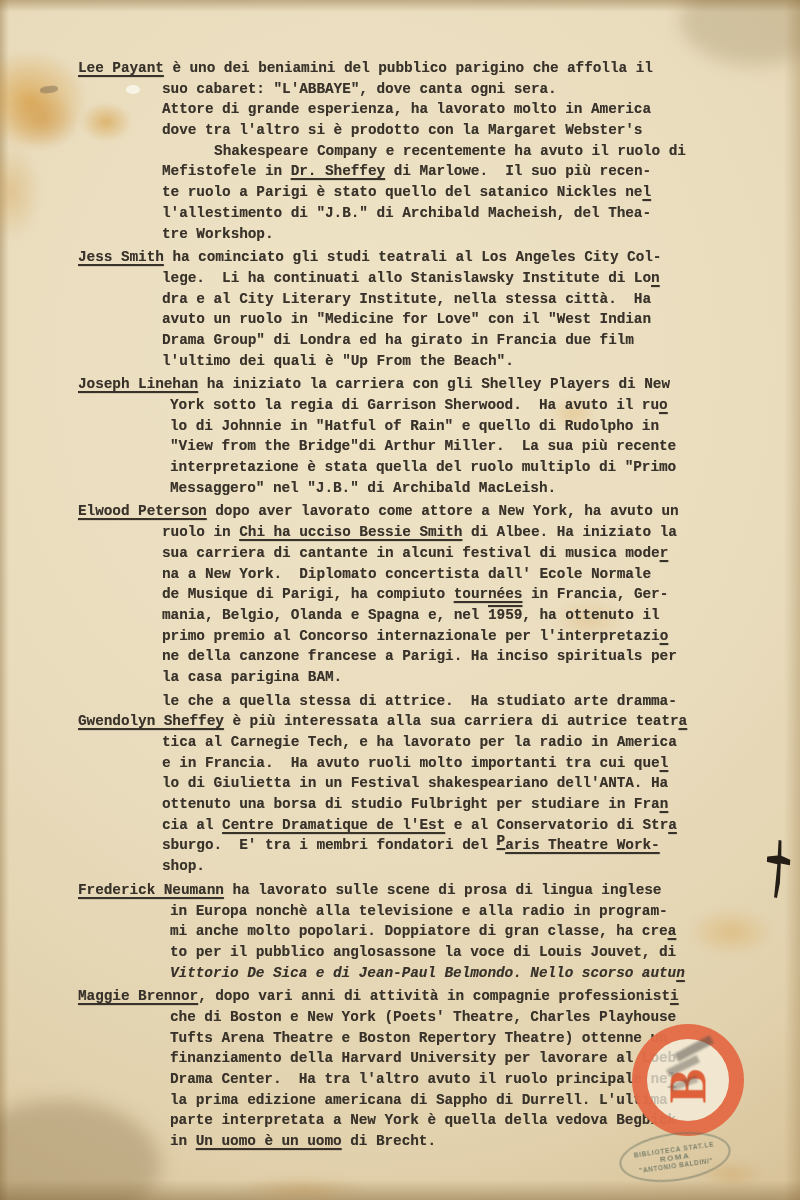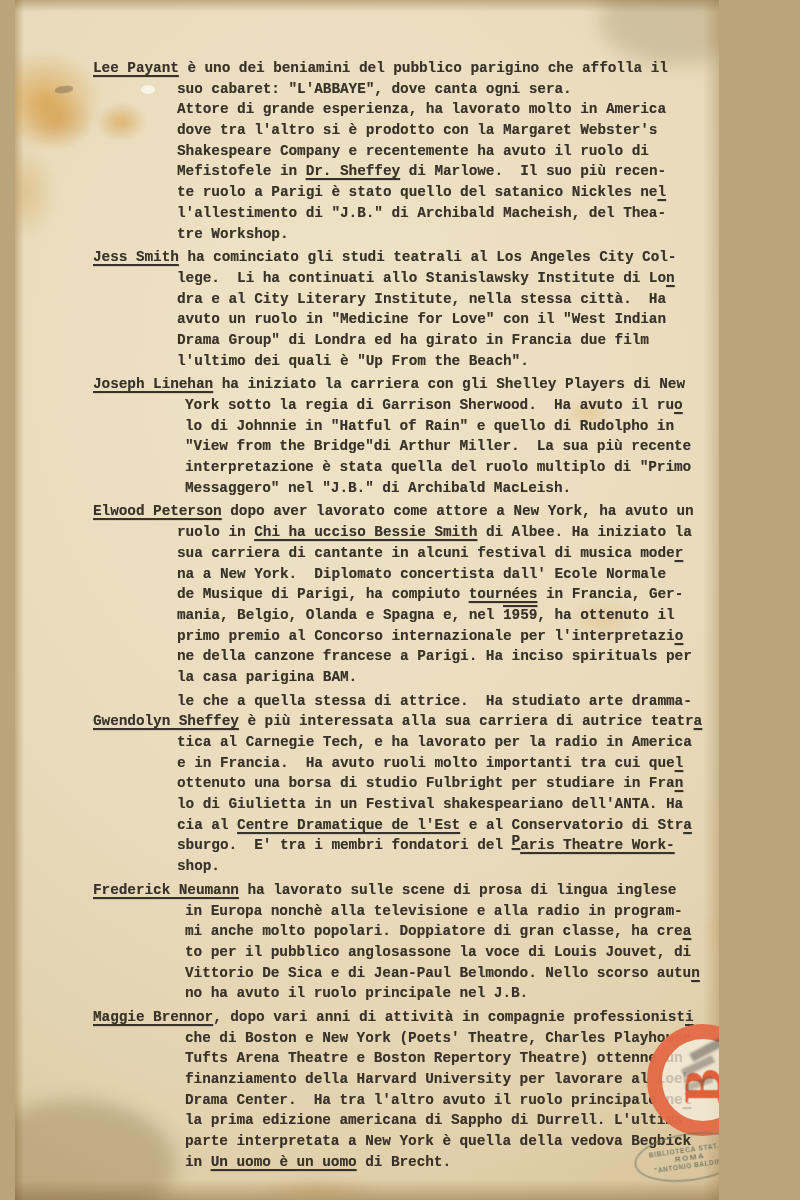--- a/index.html
+++ b/index.html
@@ -5,11 +5,10 @@
   html,body{margin:0;padding:0;}
   body{width:800px;height:1200px;overflow:hidden;background:#b9a47c;}
   .page{
-    position:relative;width:704px;height:1200px;overflow:hidden;
+    position:relative;width:800px;height:1200px;overflow:hidden;
     background:
       radial-gradient(120% 90% at 45% 30%, #efe3c6 0%, #e9dcbd 45%, #e2d2ae 72%, #d6c096 92%, #c9b083 100%);
     font-family:"Liberation Mono","DejaVu Sans Mono",monospace;
-    margin-left:15px;
   }
   
   .edge{position:absolute;pointer-events:none;}

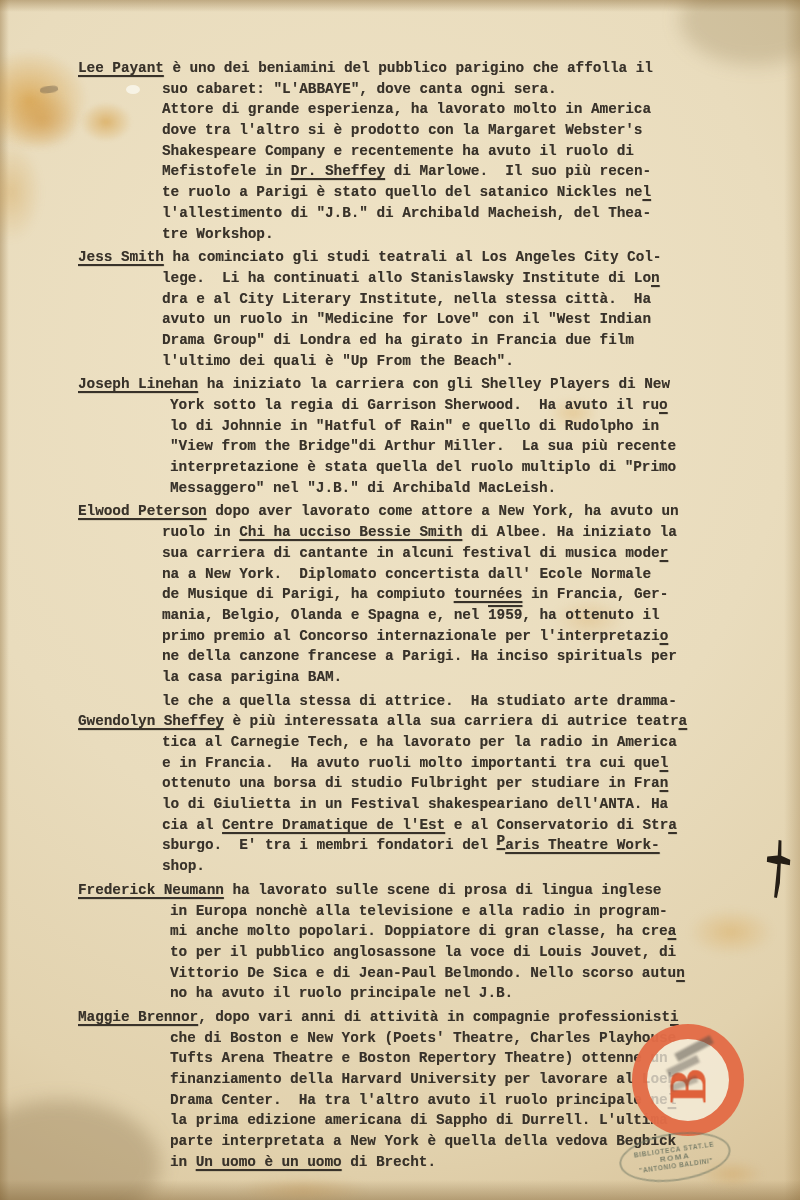--- a/index.html
+++ b/index.html
@@ -107,7 +107,7 @@
         <div class="line" style="margin-left: 84px;"><span>suo cabaret: "L'ABBAYE", dove canta ogni sera.</span></div>
         <div class="line" style="margin-left: 84px;"><span>Attore di grande esperienza, ha lavorato molto in America</span></div>
         <div class="line" style="margin-left: 84px;"><span>dove tra l'altro si è prodotto con la Margaret Webster's</span></div>
-        <div class="line" style="margin-left: 84px;"><span>Shakespeare Company e recentemente ha avuto il ruolo di</span></div>
+        <div class="line" style="margin-left: 84px; text-align: center;"><span>Shakespeare Company e recentemente ha avuto il ruolo di</span></div>
         <div class="line" style="margin-left: 84px;"><span>Mefistofele in </span><span class="u">Dr. Sheffey</span><span> di Marlowe.  Il suo più recen-</span></div>
         <div class="line" style="margin-left: 84px;"><span>te ruolo a Parigi è stato quello del satanico Nickles ne</span><span class="u">l</span></div>
         <div class="line" style="margin-left: 84px;"><span>l'allestimento di "J.B." di Archibald Macheish, del Thea-</span></div>

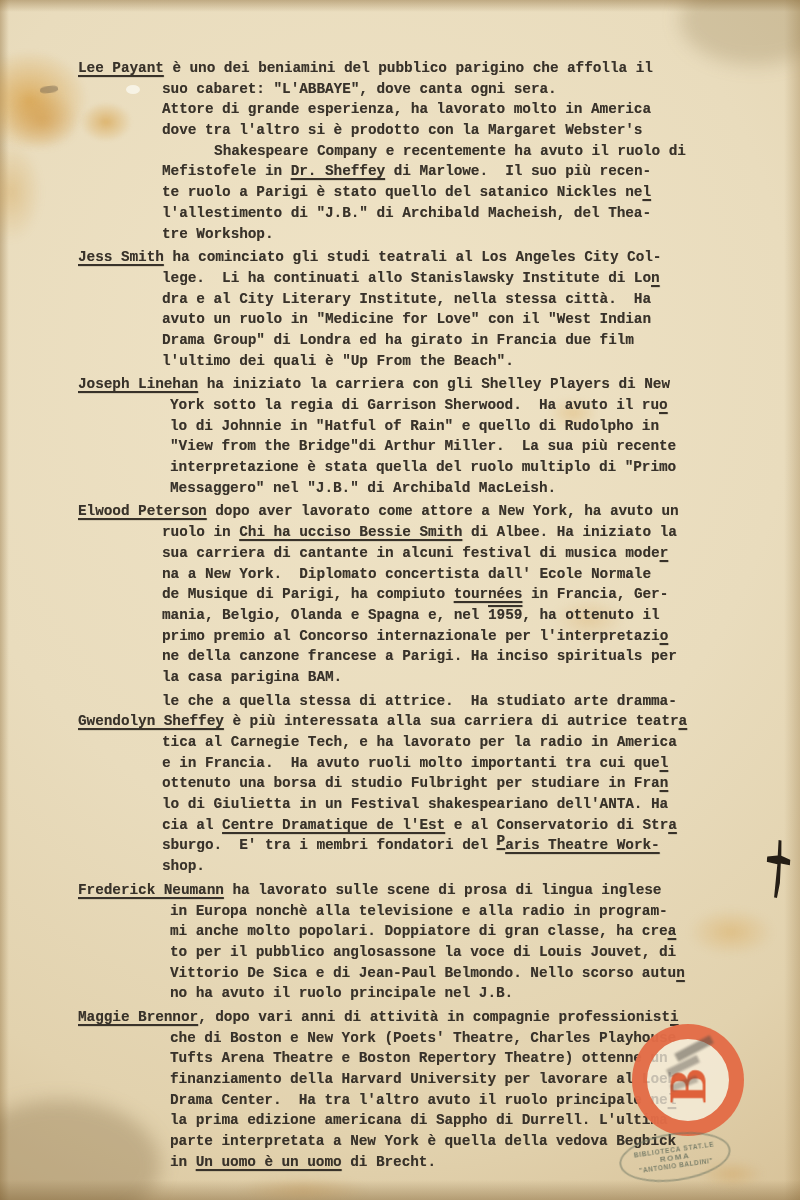--- a/index.html
+++ b/index.html
@@ -145,8 +145,8 @@
         <div class="line"><span class="u">Gwendolyn Sheffey</span><span> è più interessata alla sua carriera di autrice teatr</span><span class="u">a</span></div>
         <div class="line" style="margin-left: 84px;"><span>tica al Carnegie Tech, e ha lavorato per la radio in America</span></div>
         <div class="line" style="margin-left: 84px;"><span>e in Francia.  Ha avuto ruoli molto importanti tra cui que</span><span class="u">l</span></div>
+        <div class="line" style="margin-left: 84px;"><span>lo di Giulietta in un Festival shakespeariano dell'ANTA. Ha</span></div>
         <div class="line" style="margin-left: 84px;"><span>ottenuto una borsa di studio Fulbright per studiare in Fra</span><span class="u">n</span></div>
-        <div class="line" style="margin-left: 84px;"><span>lo di Giulietta in un Festival shakespeariano dell'ANTA. Ha</span></div>
         <div class="line" style="margin-left: 84px;"><span>cia al </span><span class="u">Centre Dramatique de l'Est</span><span> e al Conservatorio di Str</span><span class="u">a</span></div>
         <div class="line" style="margin-left: 84px;"><span>sburgo.  E' tra i membri fondatori del </span><span class="u sup">P</span><span class="u">aris Theatre Work-</span></div>
         <div class="line" style="margin-left: 84px;"><span>shop.</span></div>

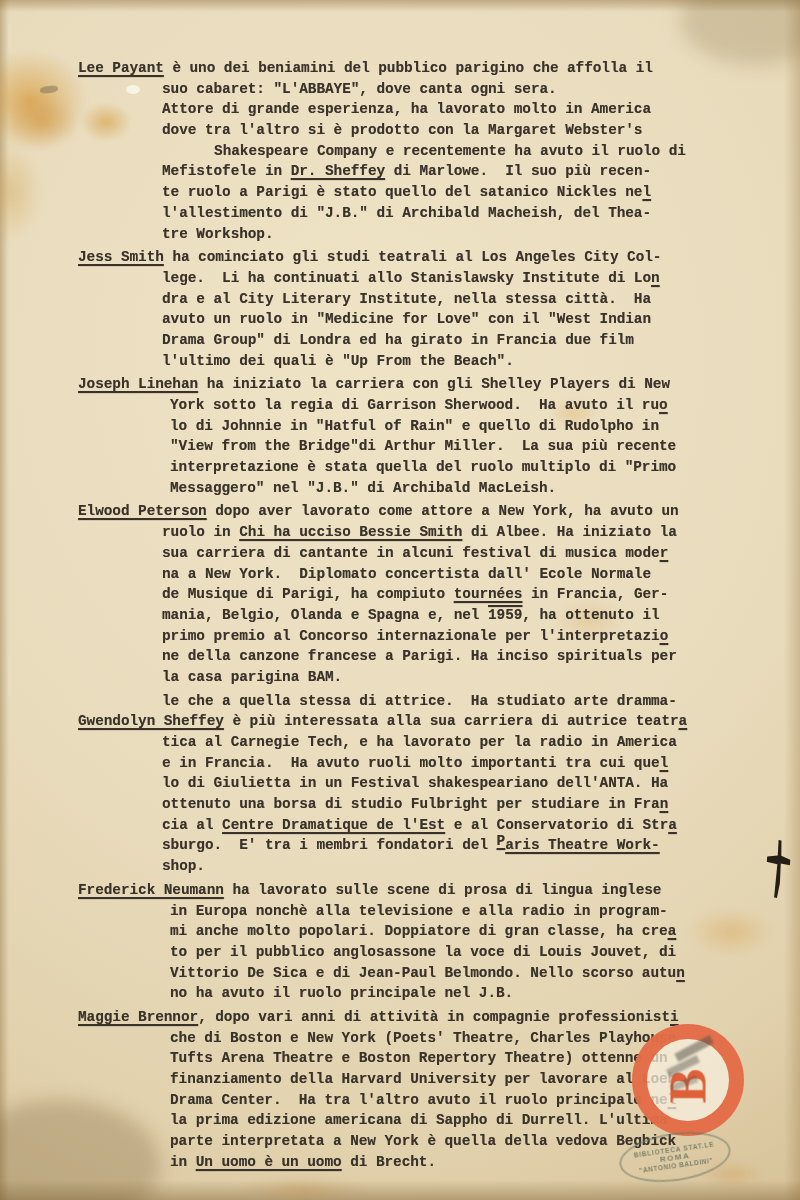--- a/index.html
+++ b/index.html
@@ -156,7 +156,7 @@
         <div class="line" style="margin-left: 92px;"><span>in Europa nonchè alla televisione e alla radio in program-</span></div>
         <div class="line" style="margin-left: 92px;"><span>mi anche molto popolari. Doppiatore di gran classe, ha cre</span><span class="u">a</span></div>
         <div class="line" style="margin-left: 92px;"><span>to per il pubblico anglosassone la voce di Louis Jouvet, di</span></div>
-        <div class="line" style="margin-left: 92px;"><span>Vittorio De Sica e di Jean-Paul Belmondo. Nello scorso autu</span><span class="u">n</span></div>
+        <div class="line" style="margin-left: 92px; font-style: italic;"><span>Vittorio De Sica e di Jean-Paul Belmondo. Nello scorso autu</span><span class="u">n</span></div>
         <div class="line" style="margin-left: 92px;"><span>no ha avuto il ruolo principale nel J.B.</span></div>
       </div>
       <div class="para">

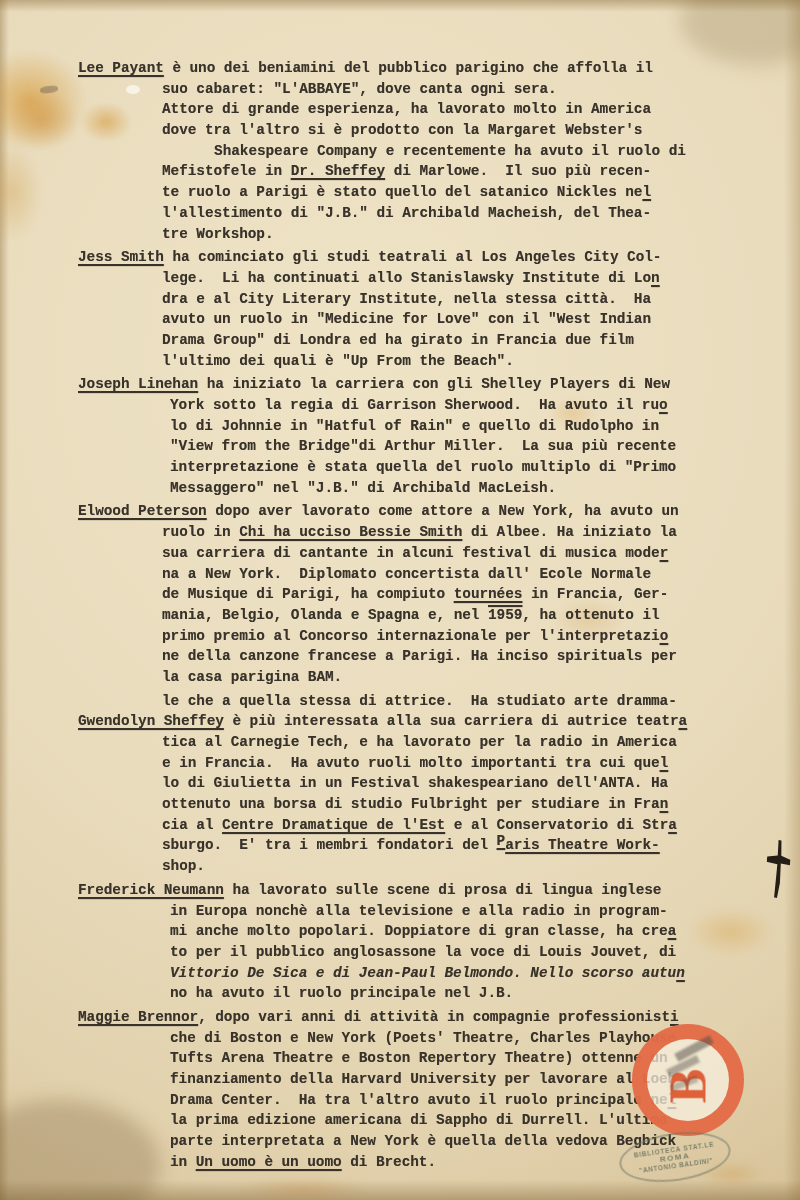--- a/index.html
+++ b/index.html
@@ -157,7 +157,6 @@
         <div class="line" style="margin-left: 92px;"><span>mi anche molto popolari. Doppiatore di gran classe, ha cre</span><span class="u">a</span></div>
         <div class="line" style="margin-left: 92px;"><span>to per il pubblico anglosassone la voce di Louis Jouvet, di</span></div>
         <div class="line" style="margin-left: 92px; font-style: italic;"><span>Vittorio De Sica e di Jean-Paul Belmondo. Nello scorso autu</span><span class="u">n</span></div>
-        <div class="line" style="margin-left: 92px;"><span>no ha avuto il ruolo principale nel J.B.</span></div>
       </div>
       <div class="para">
         <div class="line"><span class="u">Maggie Brennor</span><span>, dopo vari anni di attività in compagnie professionist</span><span class="u">i</span></div>

